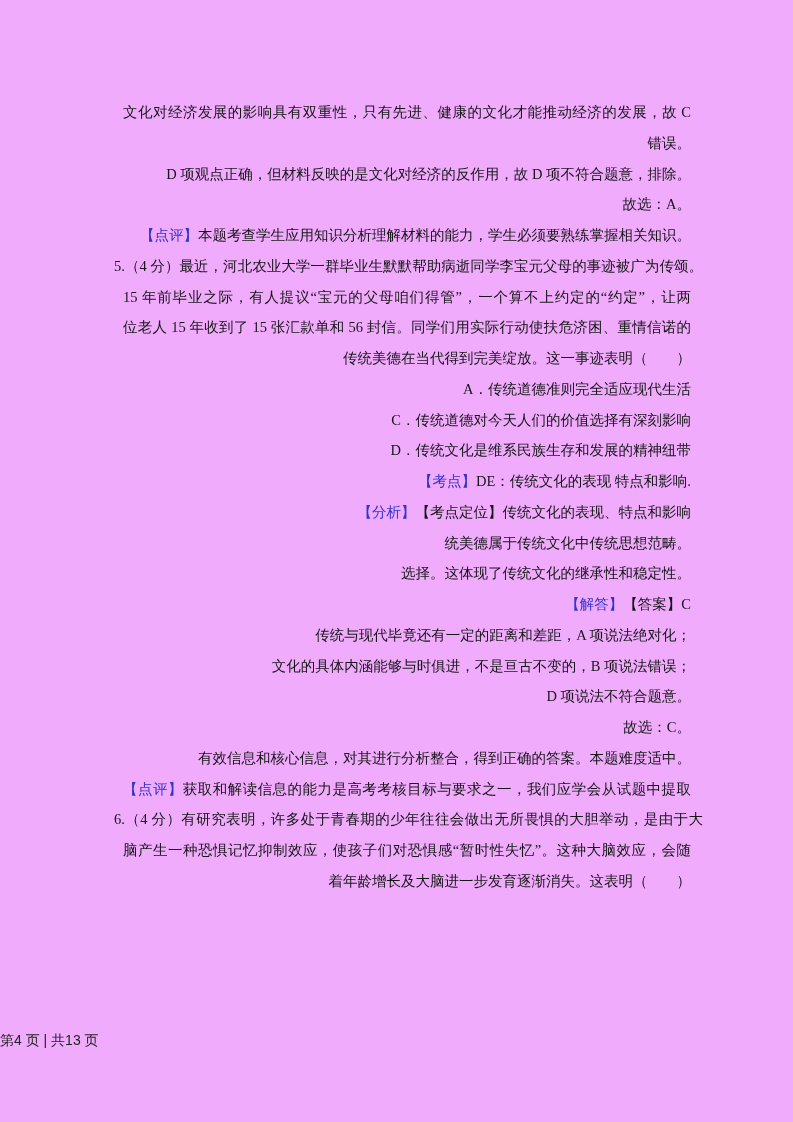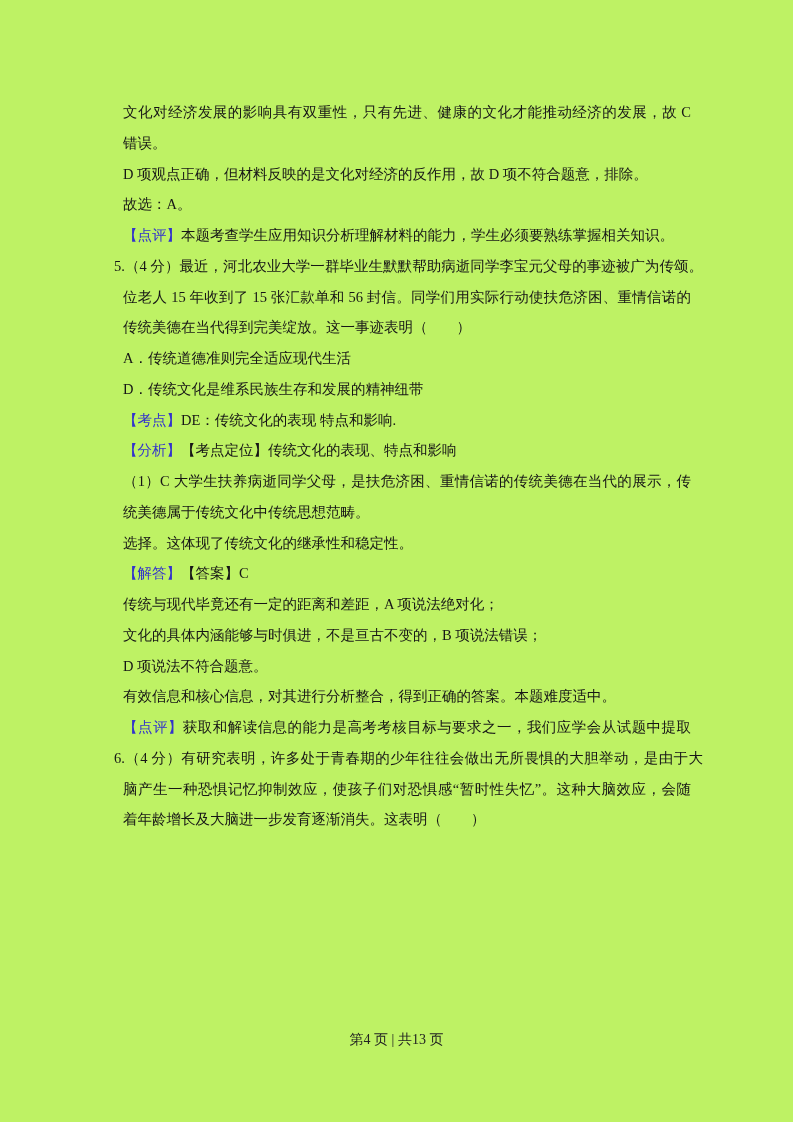--- a/index.html
+++ b/index.html
@@ -5,7 +5,7 @@
   html,body{margin:0;padding:0;background:#ffffff;}
   body{width:793px;height:1122px;}
   .page{
-    position:relative;width:793px;height:1122px;background:#bef264;overflow:hidden;
+    position:relative;width:793px;height:1122px;background:#f0abfc;overflow:hidden;
     font-family:"Liberation Serif","DejaVu Serif",serif;color:#161616;
   }
   .content{position:absolute;top:97px;left:102px;width:589px;}

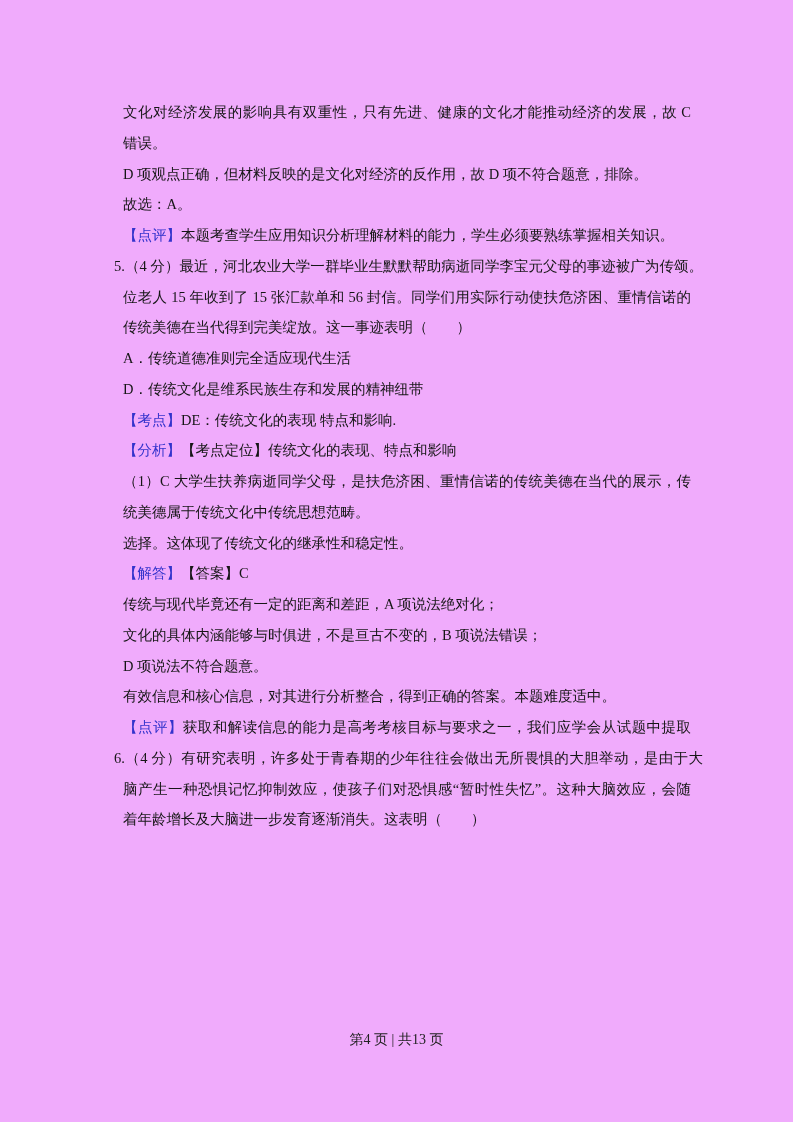--- a/index.html
+++ b/index.html
@@ -11,7 +11,7 @@
   .content{position:absolute;top:97px;left:102px;width:589px;}
   .ln{
     font-size:14.5px;line-height:30.75px;height:30.75px;
-    white-space:nowrap;text-align:left;
+    white-space:nowrap;text-align:right;
   }
   .ln.body{margin-left:21px;width:568px;}
   .ln.q{margin-left:12px;width:589px;}

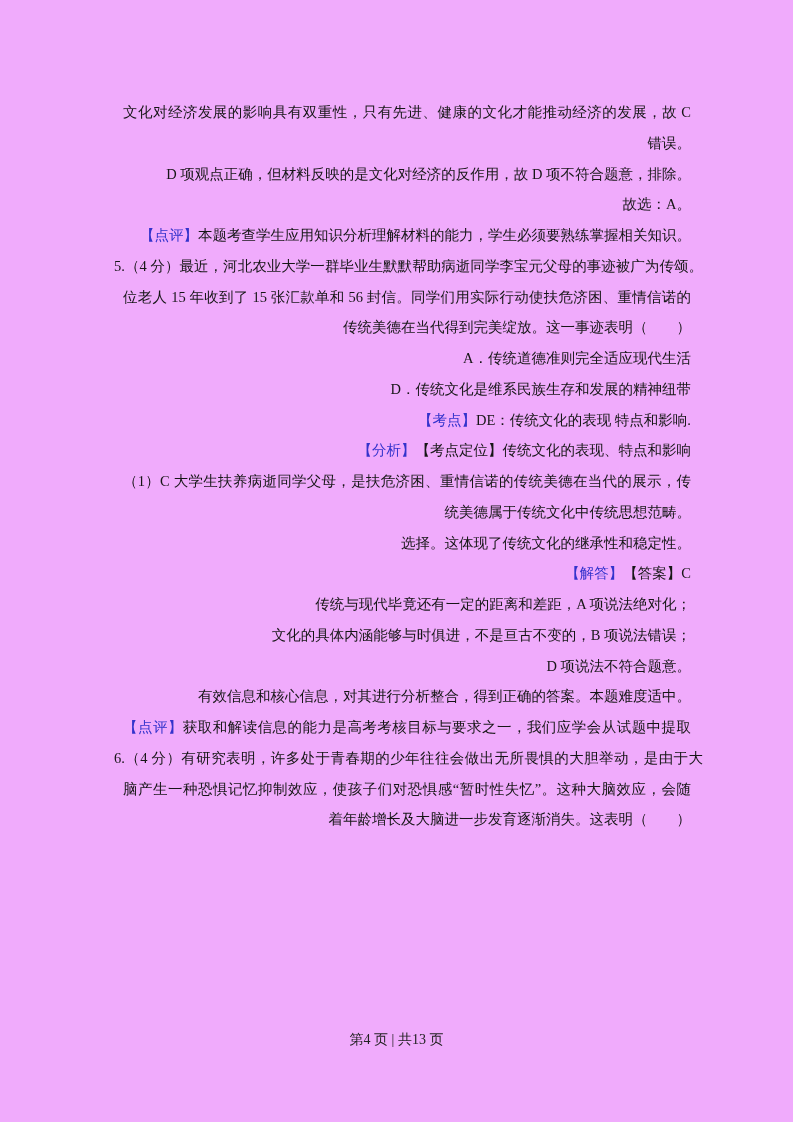--- a/index.html
+++ b/index.html
@@ -36,6 +36,7 @@
     <div class="ln body"><span class="blue">【点评】</span><span>本题考查学生应用知识分析理解材料的能力，学生必须要熟练掌握相关知识。</span></div>
 
     <div class="ln q fill"><span>5.（4 分）最近，河北农业大学一群毕业生默默帮助病逝同学李宝元父母的事迹被广为传颂。</span></div>
+    <div class="ln body fill"><span>15 年前毕业之际，有人提议“宝元的父母咱们得管”，一个算不上约定的“约定”，让两</span></div>
     <div class="ln body fill"><span>位老人 15 年收到了 15 张汇款单和 56 封信。同学们用实际行动使扶危济困、重情信诺的</span></div>
     <div class="ln body"><span>传统美德在当代得到完美绽放。这一事迹表明（　　）</span></div>
     <div class="ln body"><span>A．传统道德准则完全适应现代生活</span></div>

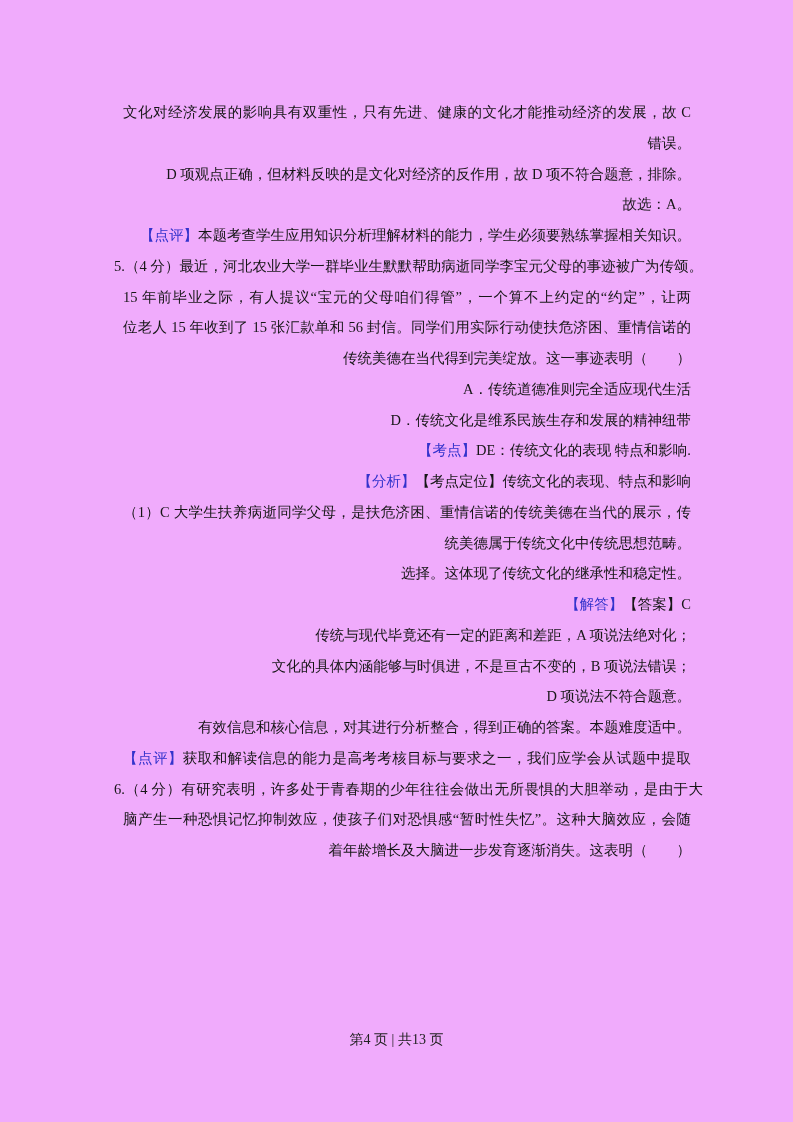--- a/index.html
+++ b/index.html
@@ -40,6 +40,7 @@
     <div class="ln body fill"><span>位老人 15 年收到了 15 张汇款单和 56 封信。同学们用实际行动使扶危济困、重情信诺的</span></div>
     <div class="ln body"><span>传统美德在当代得到完美绽放。这一事迹表明（　　）</span></div>
     <div class="ln body"><span>A．传统道德准则完全适应现代生活</span></div>
+    <div class="ln body"><span>C．传统道德对今天人们的价值选择有深刻影响</span></div>
     <div class="ln body"><span>D．传统文化是维系民族生存和发展的精神纽带</span></div>
 
     <div class="ln body"><span class="blue">【考点】</span><span>DE：传统文化的表现 特点和影响.</span></div>

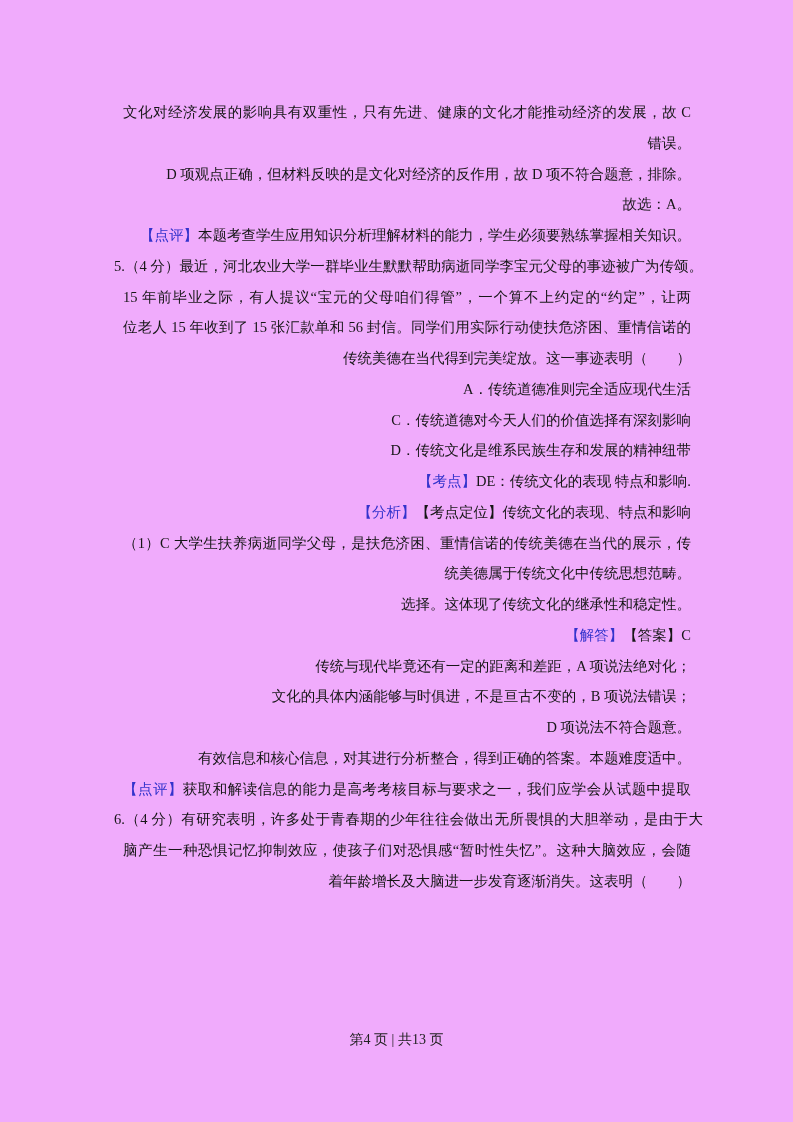--- a/index.html
+++ b/index.html
@@ -45,7 +45,6 @@
 
     <div class="ln body"><span class="blue">【考点】</span><span>DE：传统文化的表现 特点和影响.</span></div>
     <div class="ln body"><span class="blue">【分析】</span><span>【考点定位】传统文化的表现、特点和影响</span></div>
-    <div class="ln body fill"><span>（1）C 大学生扶养病逝同学父母，是扶危济困、重情信诺的传统美德在当代的展示，传</span></div>
     <div class="ln body"><span>统美德属于传统文化中传统思想范畴。</span></div>
     <div class="ln body"><span>选择。这体现了传统文化的继承性和稳定性。</span></div>
     <div class="ln body"><span class="blue">【解答】</span><span>【答案】C</span></div>

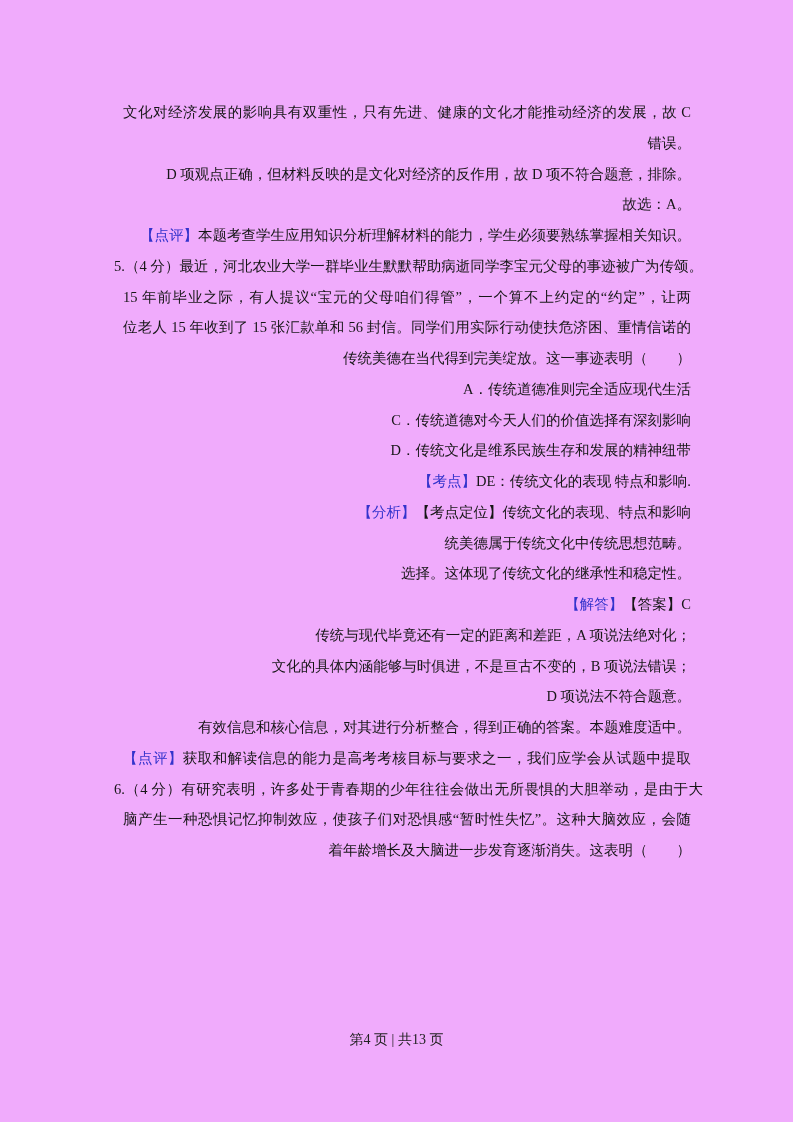--- a/index.html
+++ b/index.html
@@ -51,6 +51,7 @@
     <div class="ln body"><span>传统与现代毕竟还有一定的距离和差距，A 项说法绝对化；</span></div>
     <div class="ln body"><span>文化的具体内涵能够与时俱进，不是亘古不变的，B 项说法错误；</span></div>
     <div class="ln body"><span>D 项说法不符合题意。</span></div>
+    <div class="ln body"><span>故选：C。</span></div>
     <div class="ln body"><span>有效信息和核心信息，对其进行分析整合，得到正确的答案。本题难度适中。</span></div>
     <div class="ln body fill"><span class="blue">【点评】</span><span>获取和解读信息的能力是高考考核目标与要求之一，我们应学会从试题中提取</span></div>
 

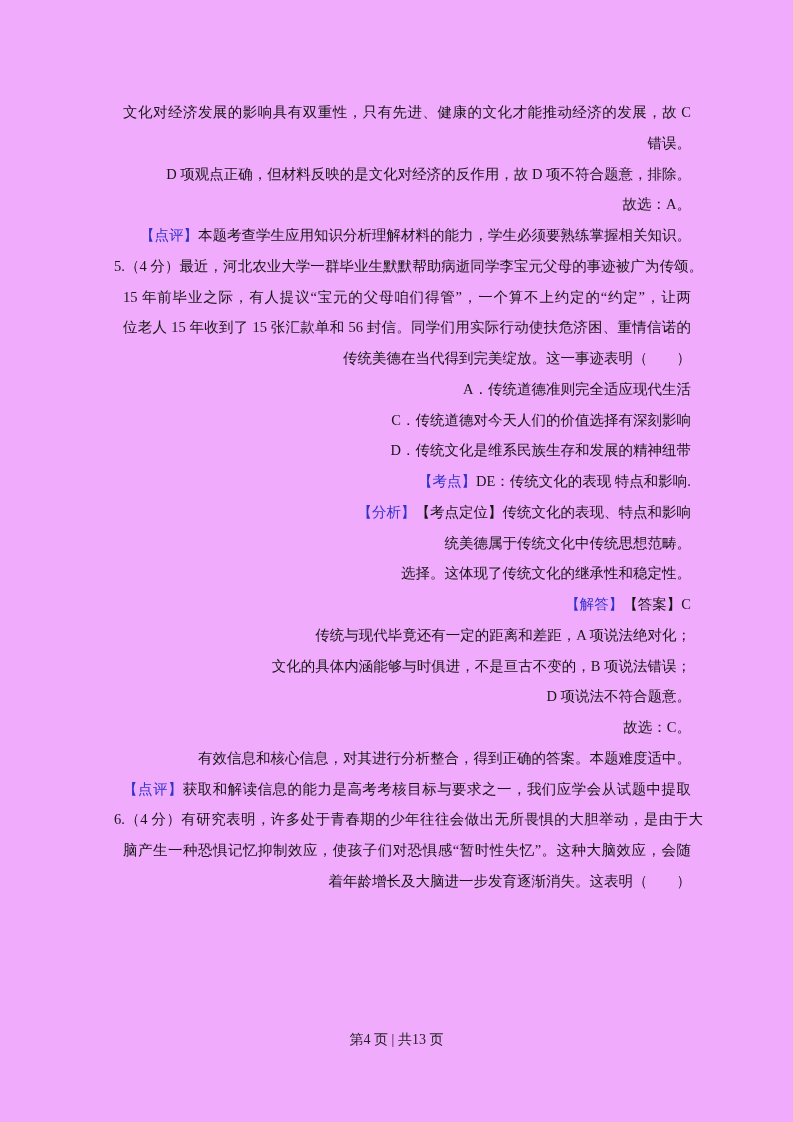--- a/index.html
+++ b/index.html
@@ -18,9 +18,9 @@
   .fill{text-align:justify;text-align-last:justify;}
   .blue{color:var(--accent,#3333cc);}
   .footer{
-    position:absolute;top:1030px;left:0;width:793px;text-align:center;
+    position:absolute;top:1030px;left:0;width:793px;
     font-size:14px;line-height:20px;color:#222222;
-    font-family:Liberation Serif, serif;
+    font-family:Liberation Sans, sans-serif;
   }
 </style>
 </head>

